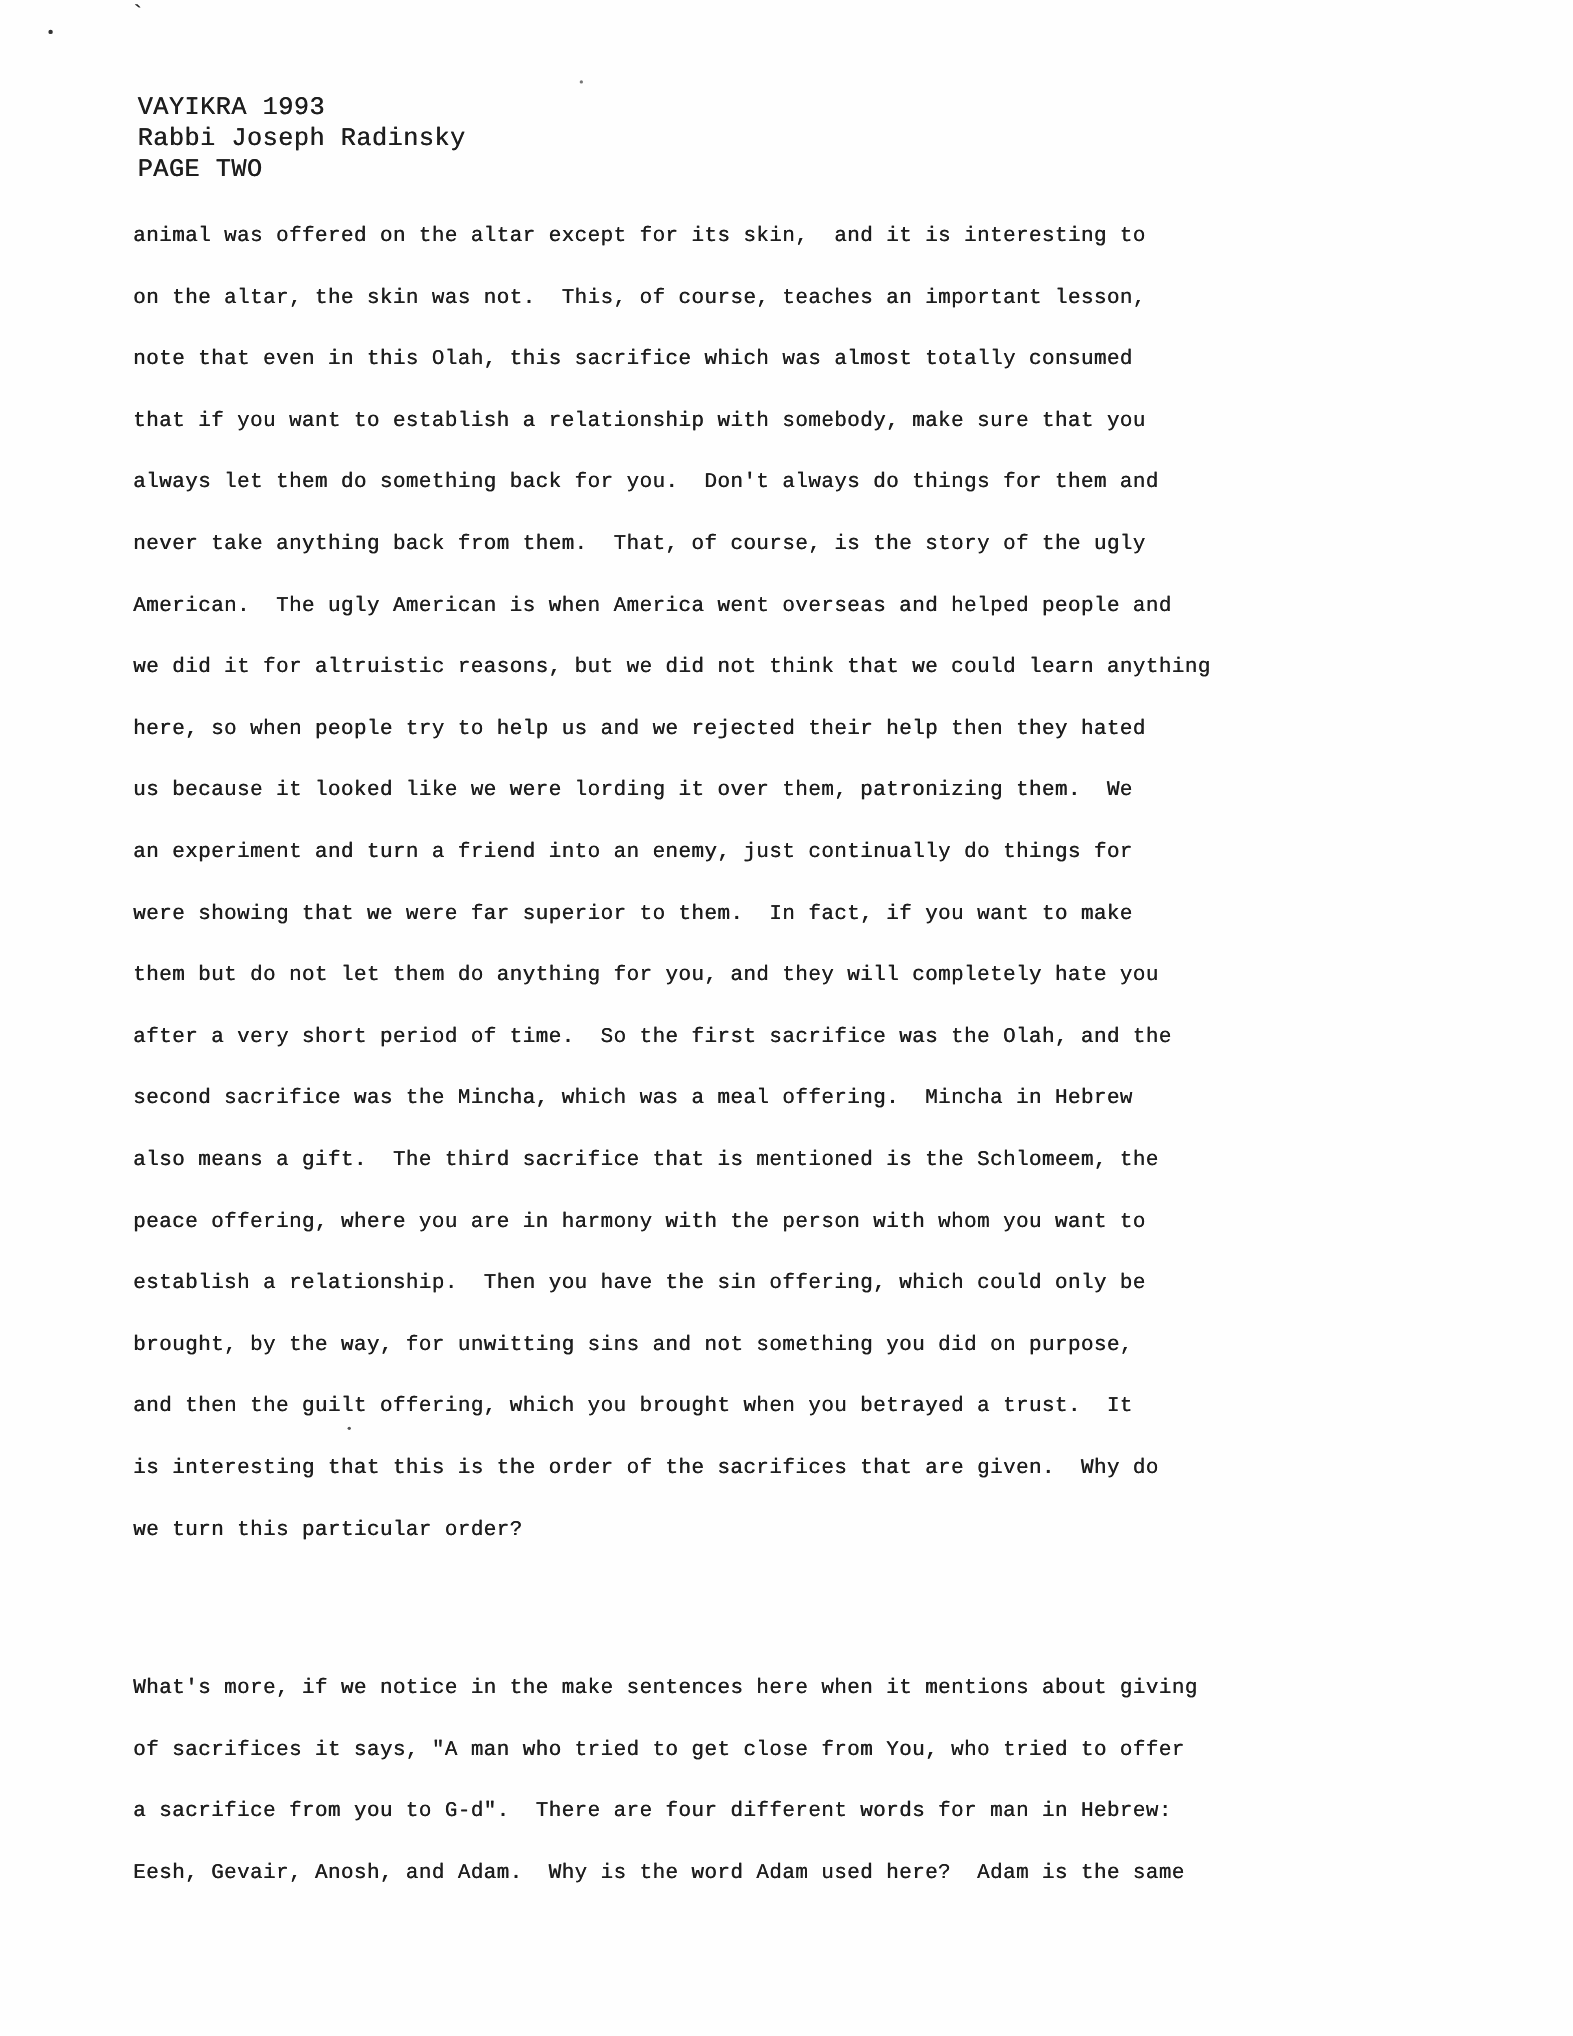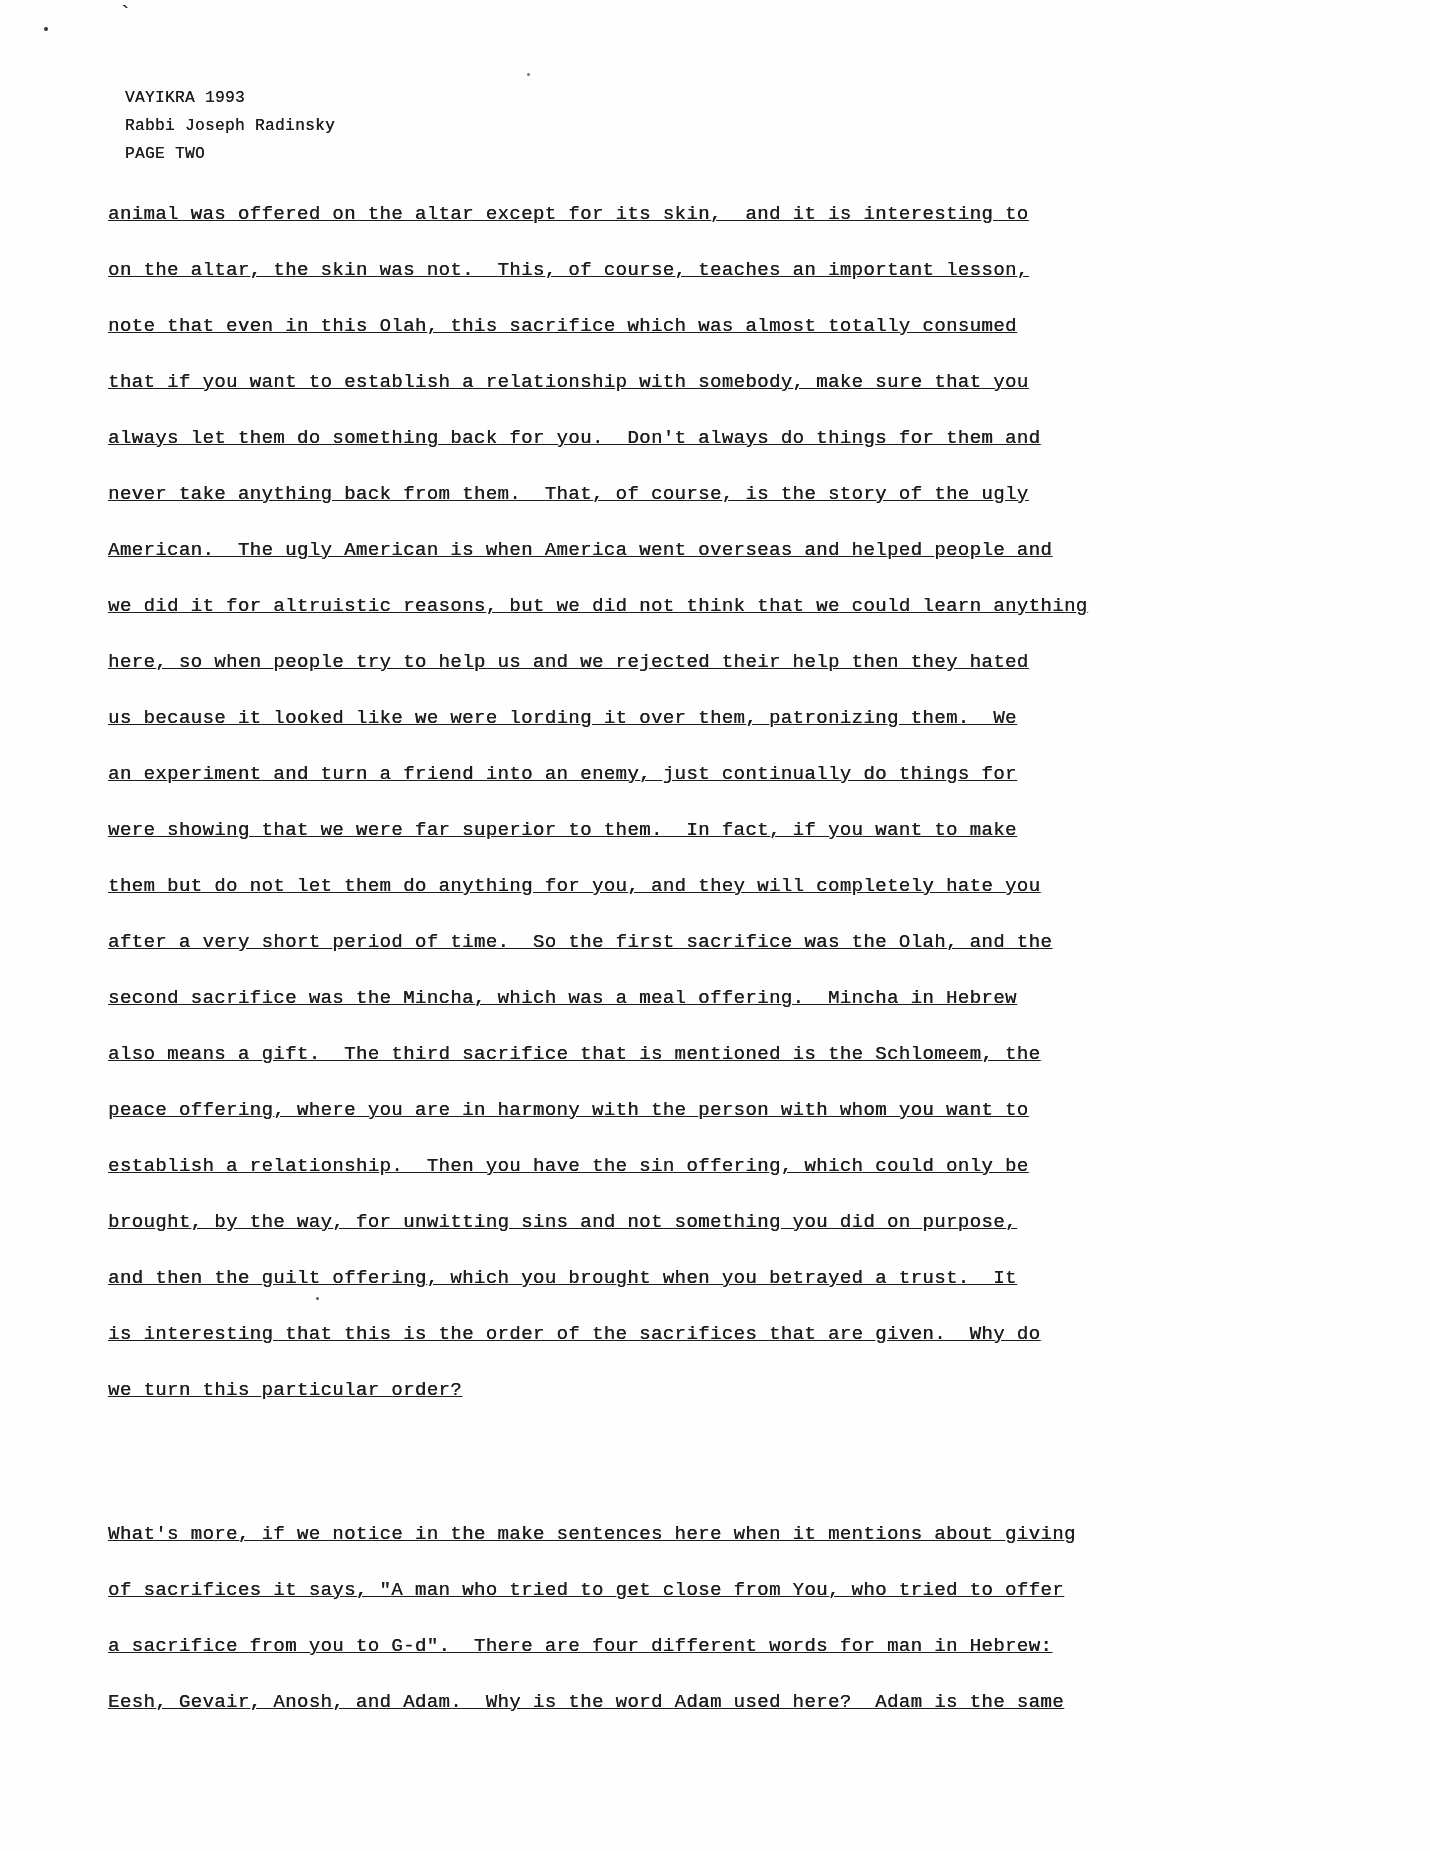--- a/index.html
+++ b/index.html
@@ -23,7 +23,7 @@
     top: 84px;
   }
   .header-line {
-    font-size: 16px;
+    font-size: 23px;
     line-height: 28px;
     letter-spacing: 0.4px;
     white-space: pre;

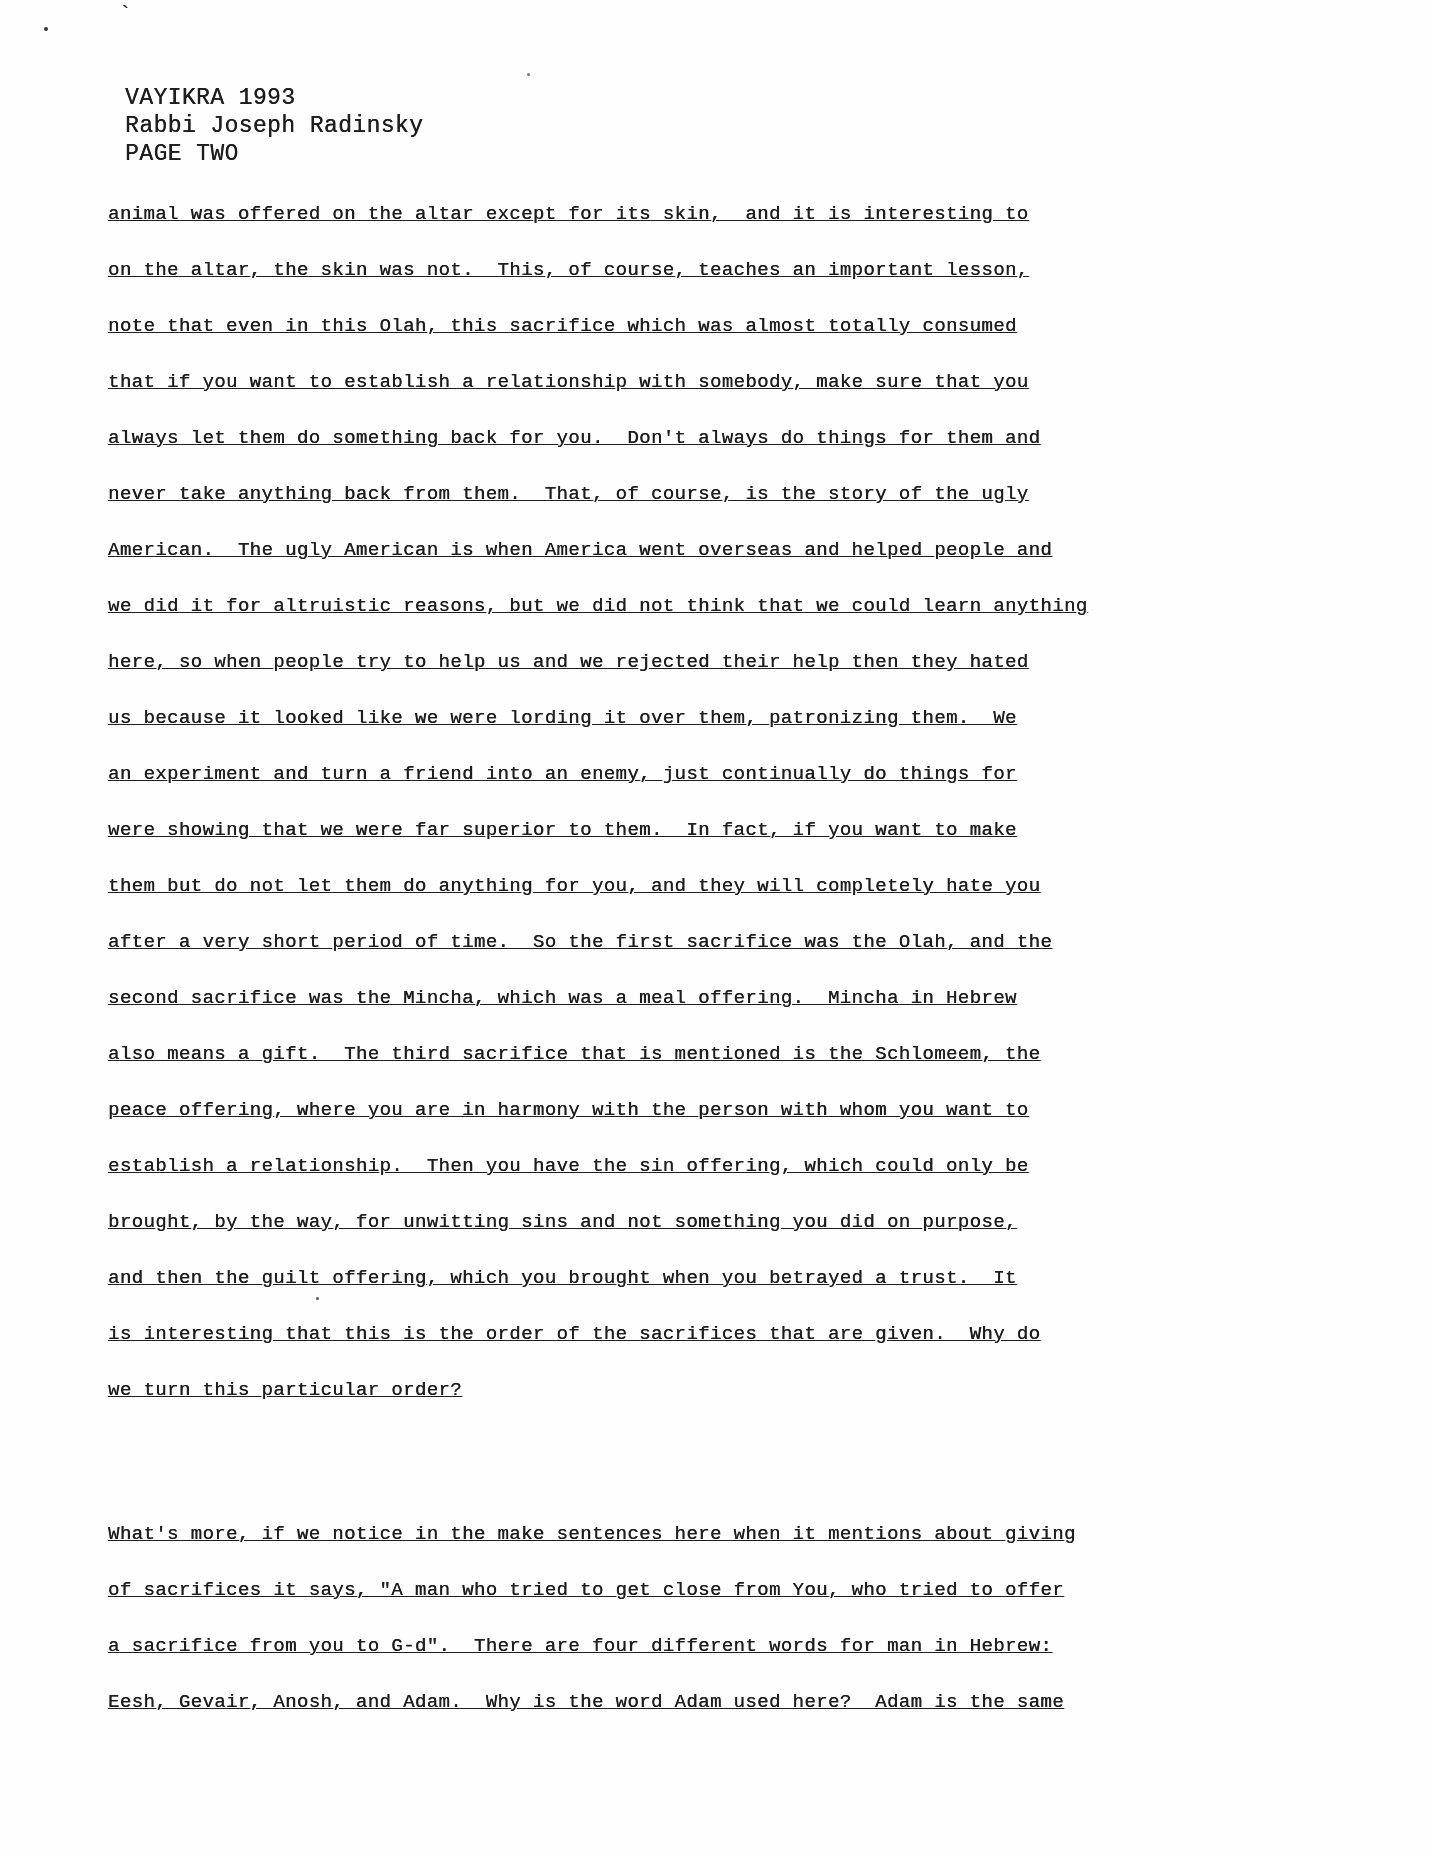--- a/index.html
+++ b/index.html
@@ -31,9 +31,8 @@
   }
   .para {
     position: absolute;
-    left: 108px;
+    left: 121px;
     width: 1100px;
-    text-decoration: underline;
   }
   .para-1 { top: 186px; }
   .para-2 { top: 1506px; }

